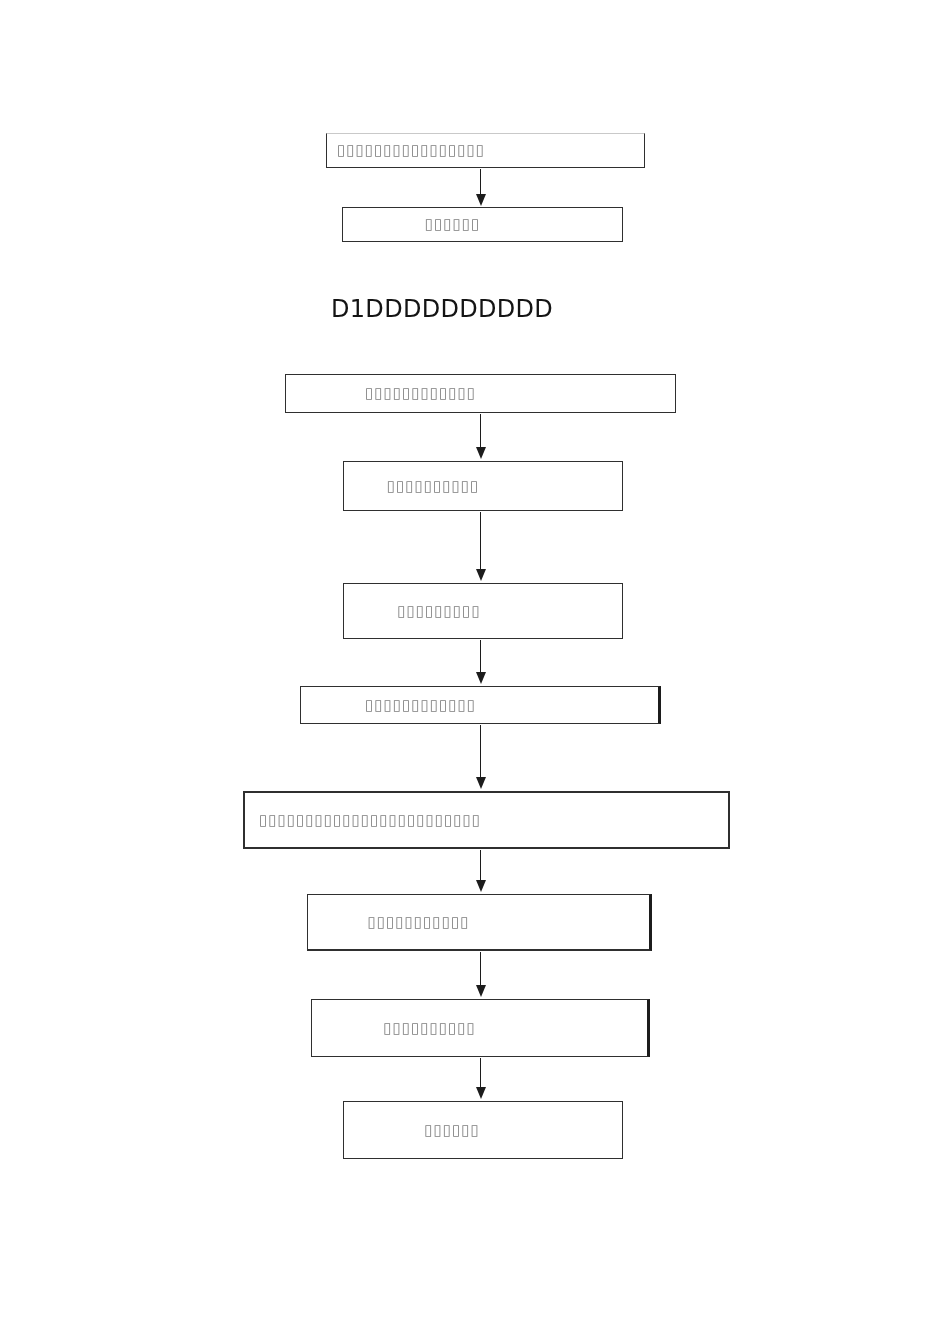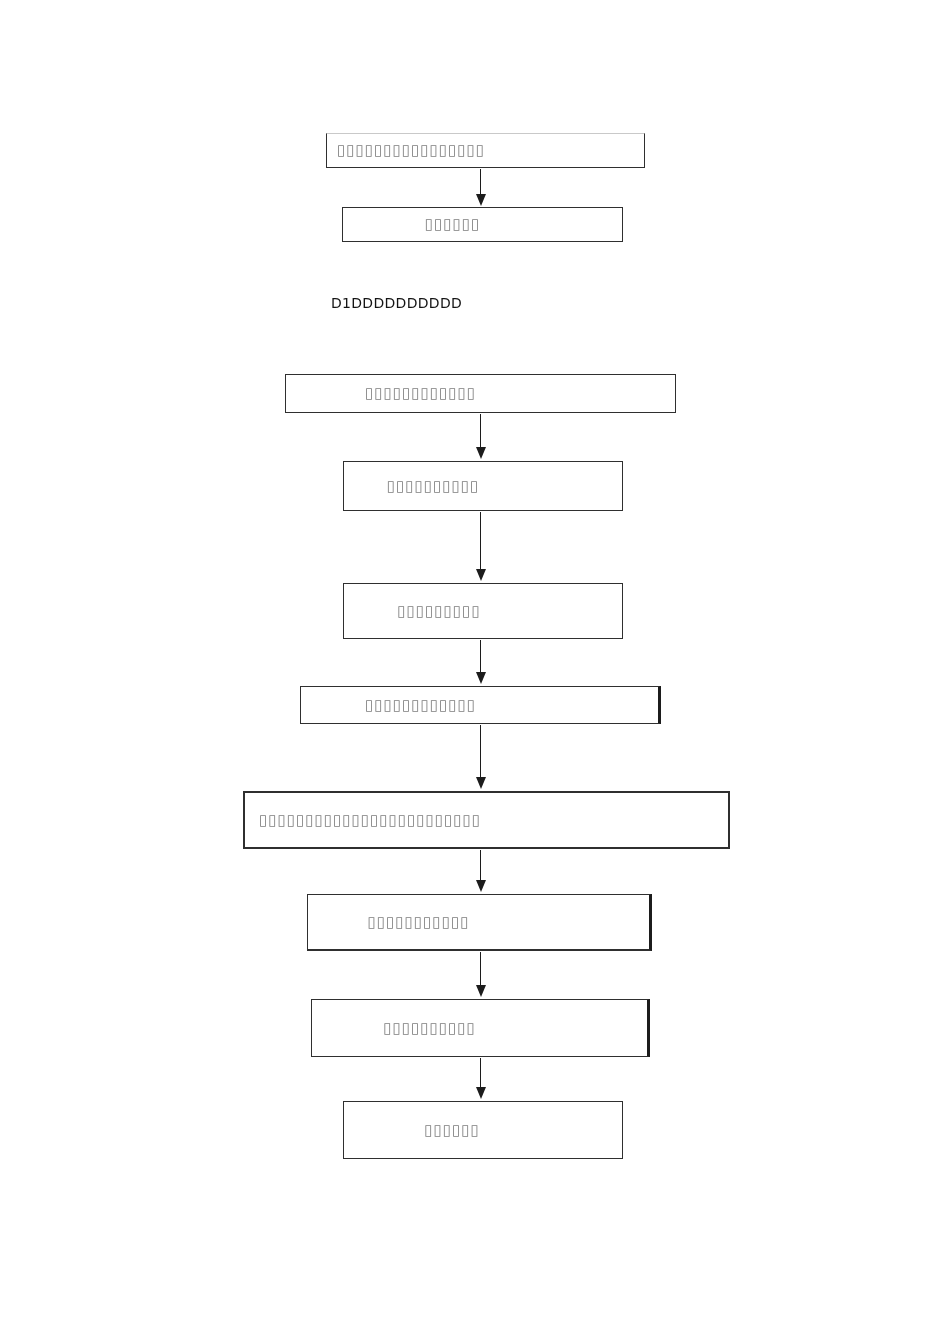--- a/index.html
+++ b/index.html
@@ -54,7 +54,7 @@
     position: absolute;
     left: 331px;
     top: 295px;
-    font-size: 14px;
+    font-size: 24px;
     color: #141414;
     letter-spacing: 0.3px;
     white-space: nowrap;

